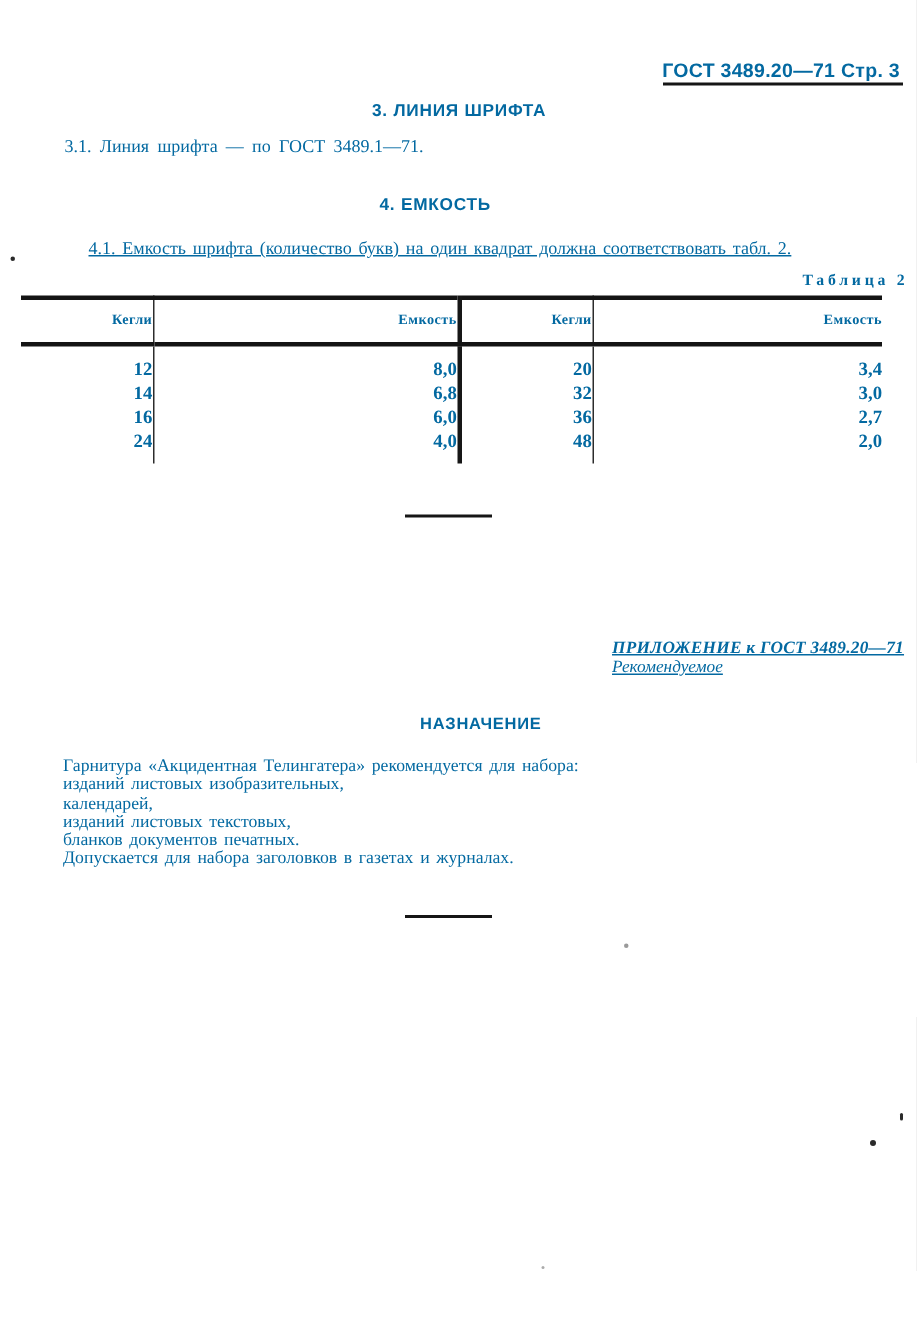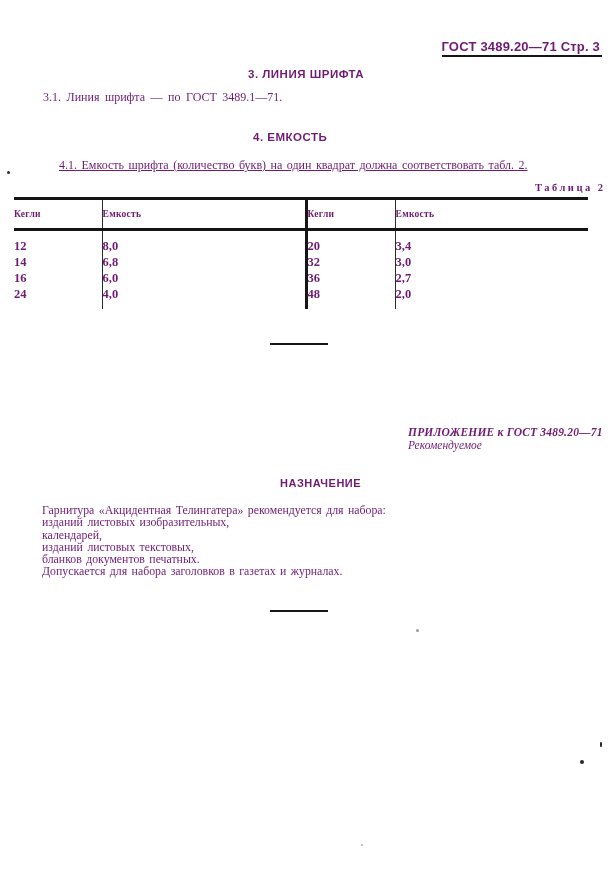--- a/index.html
+++ b/index.html
@@ -10,7 +10,7 @@
     margin: 0 auto;
     background: #ffffff;
     overflow: hidden;
-    color: #701a75;
+    color: #0369a1;
     font-family: "Liberation Serif", "DejaVu Serif", serif;
   }
 

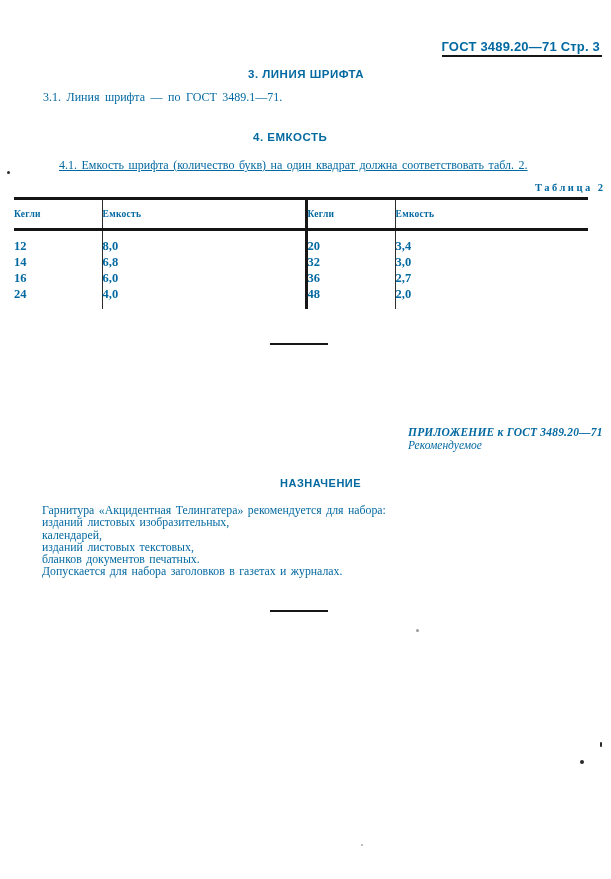--- a/index.html
+++ b/index.html
@@ -81,7 +81,7 @@
   }
   .cap-table th, .cap-table td {
     padding: 0;
-    text-align: left;
+    text-align: right;
     vertical-align: middle;
     font-family: "Liberation Serif", "DejaVu Serif", serif;
   }

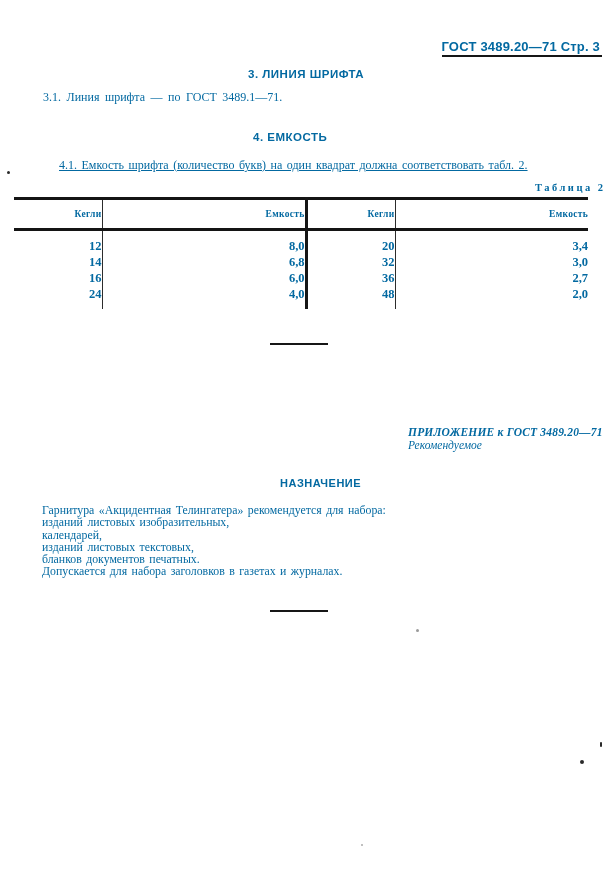--- a/index.html
+++ b/index.html
@@ -123,6 +123,7 @@
     font-size: 11.5px;
     line-height: 13px;
     white-space: nowrap;
+    text-decoration: underline;
   }
   .appendix-title { font-weight: 600; letter-spacing: 0.2px; }
 

